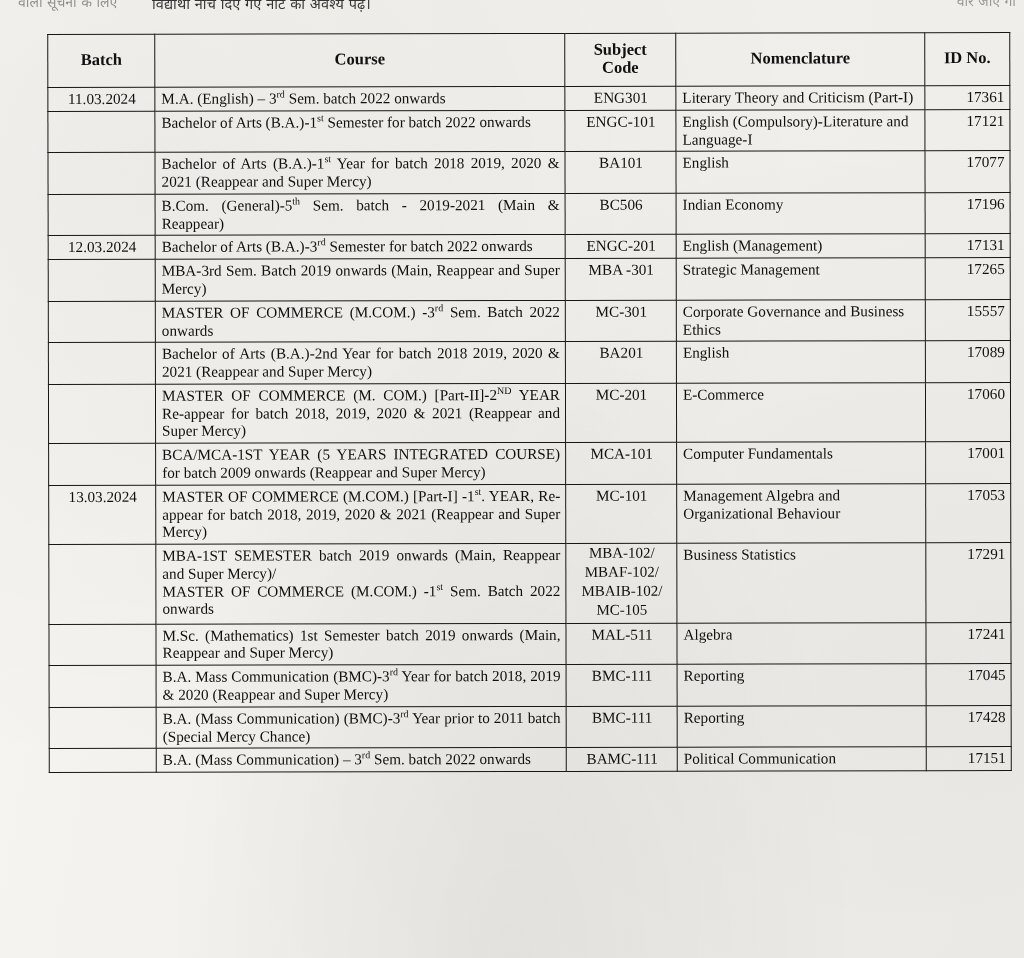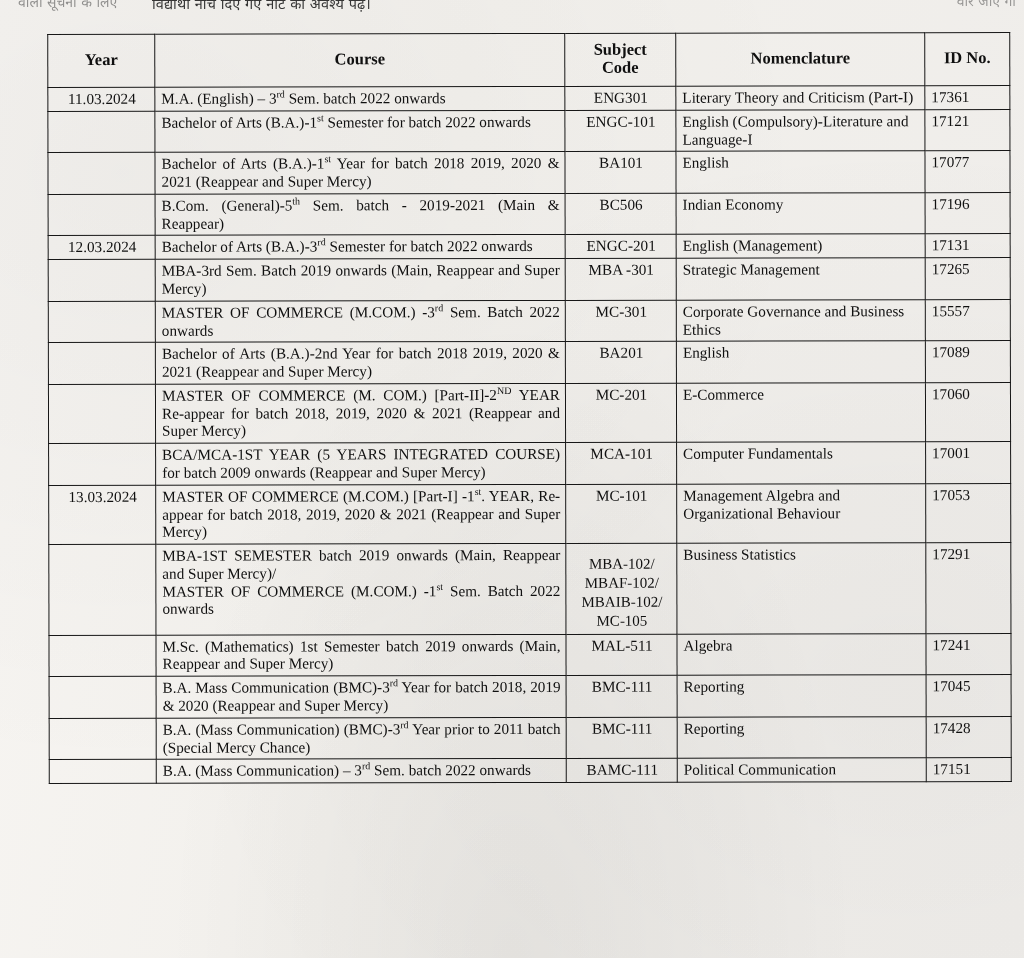--- a/index.html
+++ b/index.html
@@ -178,7 +178,7 @@
     </colgroup>
     <thead>
       <tr>
-        <th>Year</th>
+        <th>Batch</th>
         <th>Course</th>
         <th>
           <span>Subject</span><br>

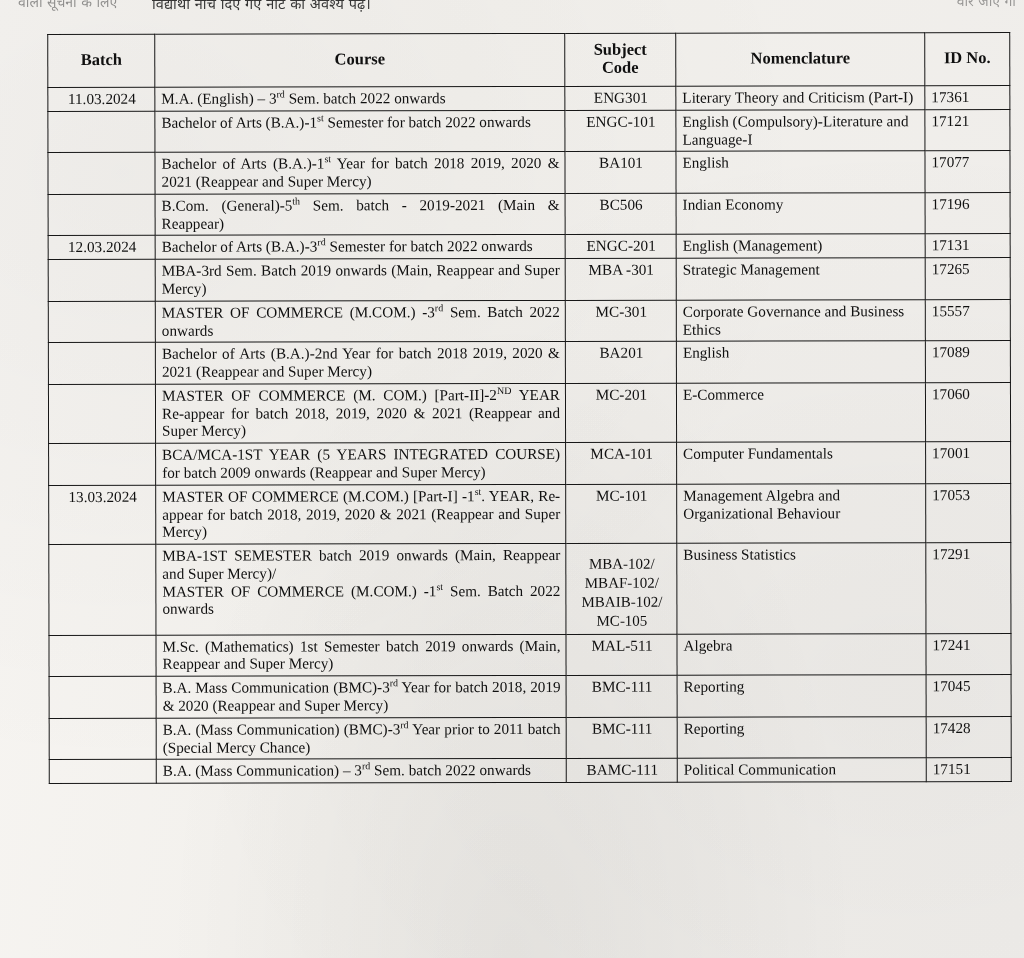--- a/index.html
+++ b/index.html
@@ -133,7 +133,7 @@
     border-radius: 7px;
   }
   td.id-cell {
-    text-align: left;
+    text-align: right;
     font-size: 15.4px;
     vertical-align: bottom;
     padding-bottom: 4px;

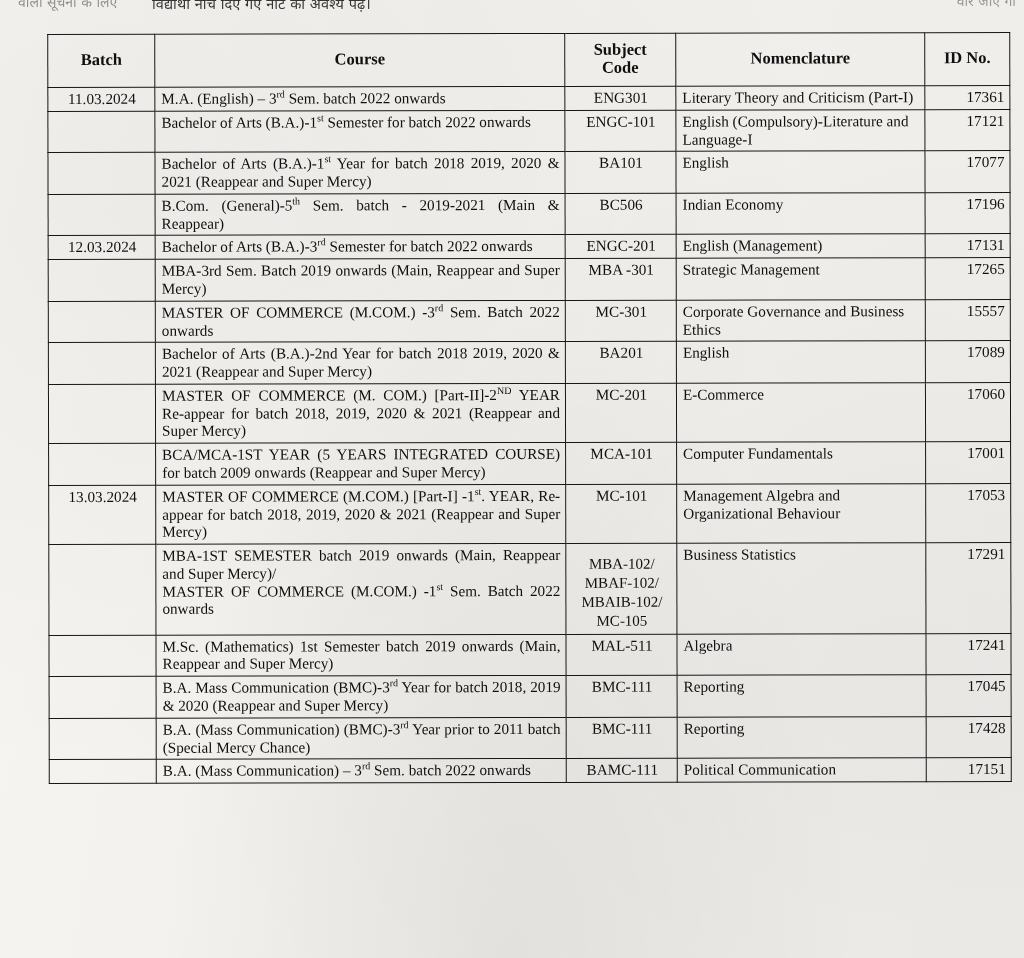--- a/index.html
+++ b/index.html
@@ -141,7 +141,7 @@
   td.code-cell.multiline {
     line-height: 1.26;
     font-size: 15px;
-    padding-top: 11px;
+    padding-top: 0;
     font-family: Liberation Serif, serif;
   }
 

